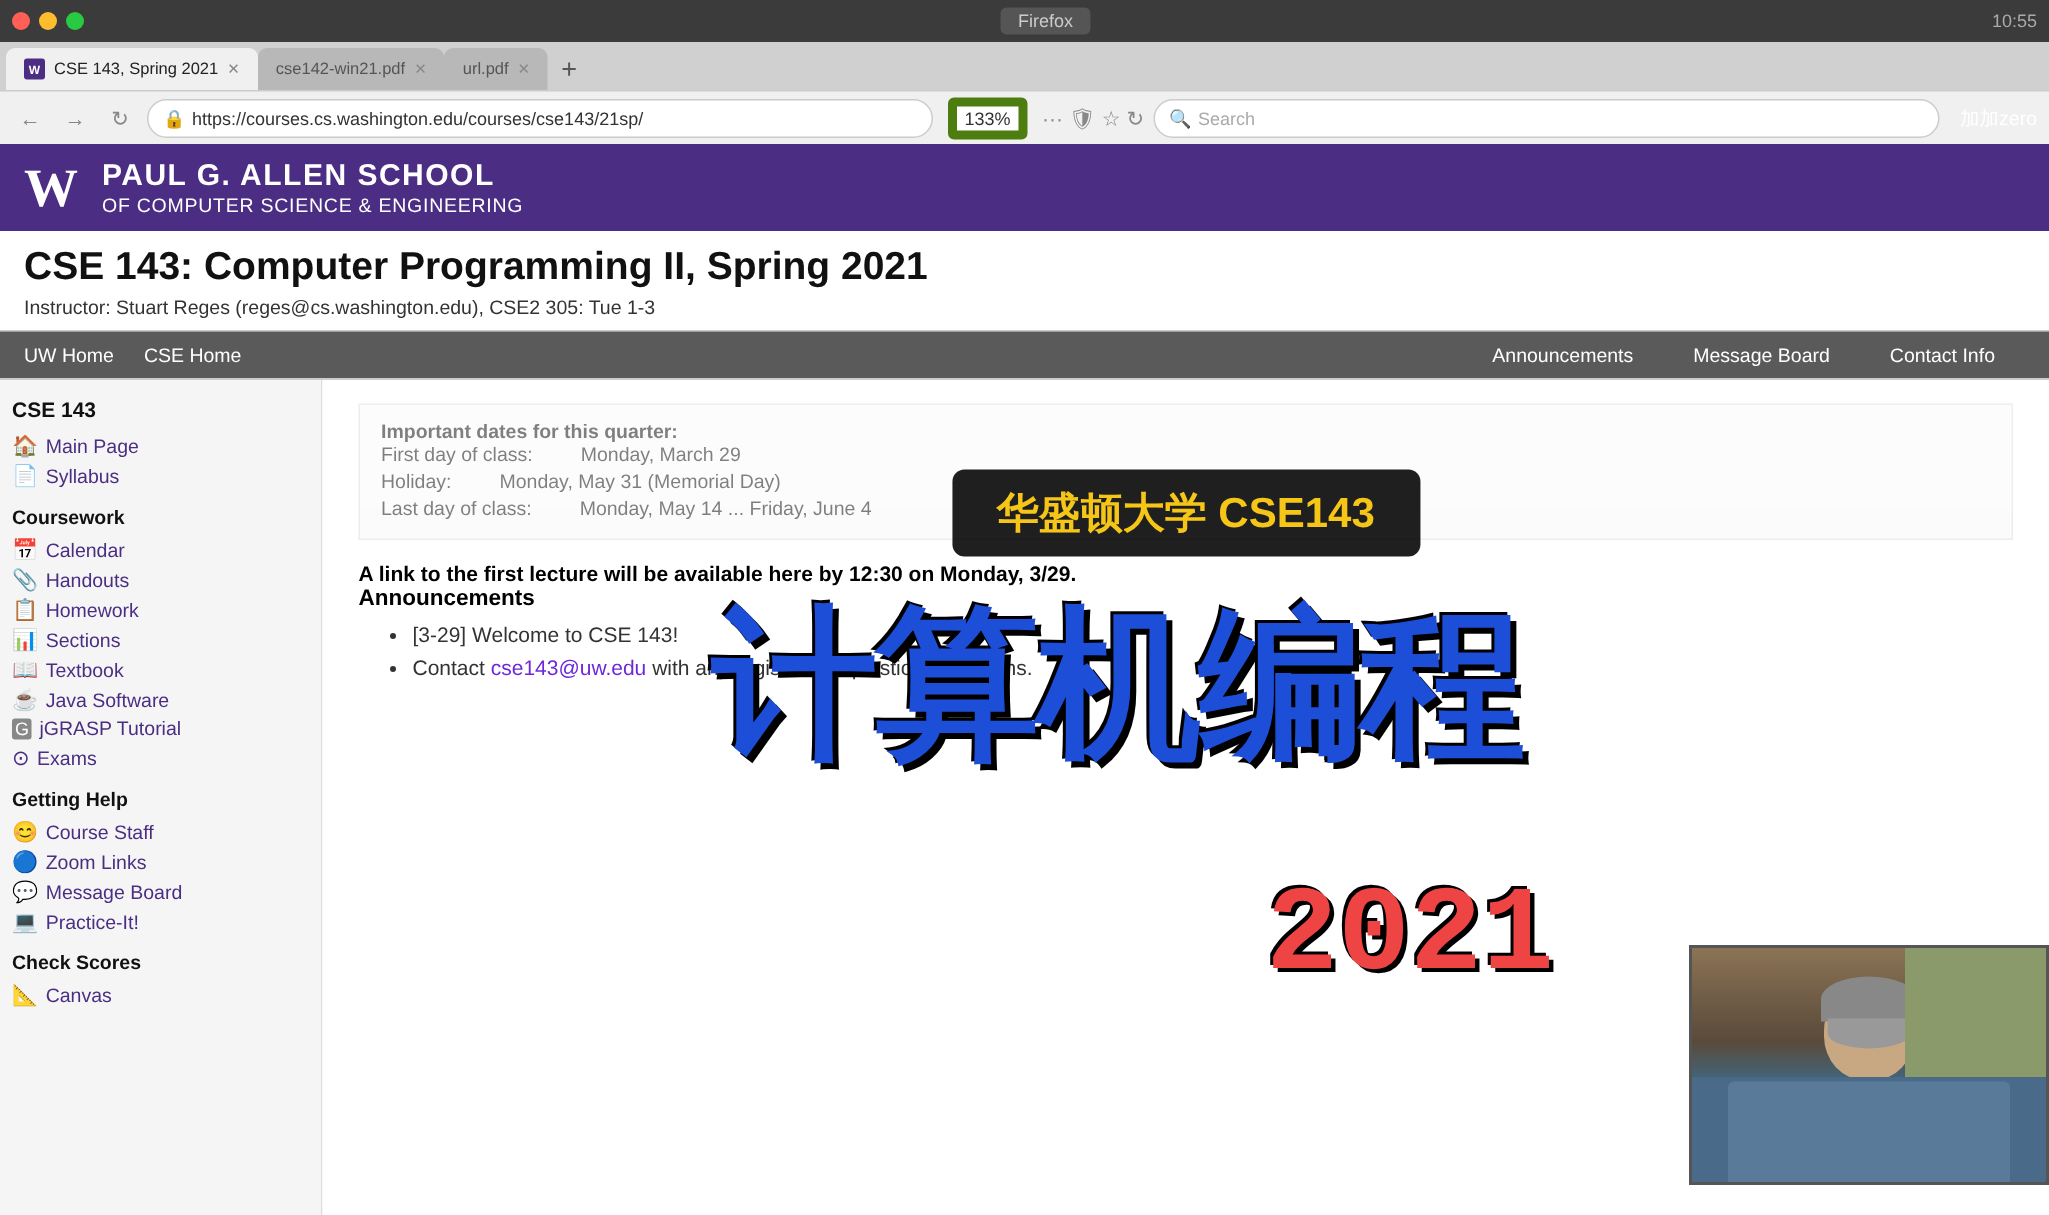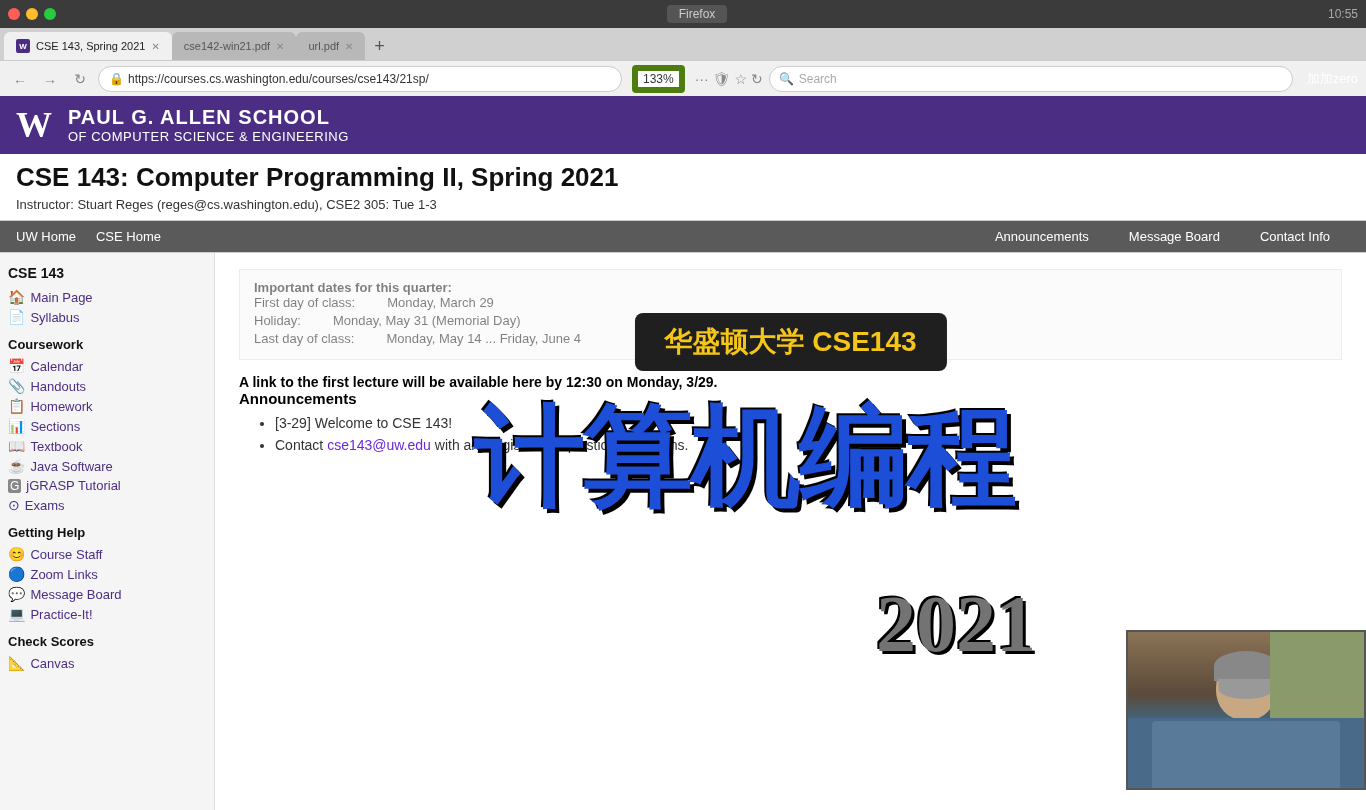--- a/index.html
+++ b/index.html
@@ -74,7 +74,7 @@
     
     .overlay-banner { position: absolute; top: 60px; left: 50%; transform: translateX(-50%); background: rgba(0,0,0,0.88); color: #f5c518; font-size: 28px; font-weight: bold; padding: 10px 30px; border-radius: 8px; white-space: nowrap; z-index: 10; }
     .overlay-text-big { position: absolute; top: 130px; left: 260px; color: #1d4ed8; font-size: 110px; font-weight: 900; z-index: 10; text-shadow: 4px 4px 0 #000, -2px -2px 0 #000; font-family: 'Arial Black', sans-serif; letter-spacing: -2px; }
-    .overlay-year { position: absolute; bottom: 140px; right: 330px; color: #737373; font-size: 80px; font-weight: 900; z-index: 10; text-shadow: 3px 3px 0 #000, -2px -2px 0 #000; font-family: Liberation Serif, serif; }
+    .overlay-year { position: absolute; bottom: 140px; right: 330px; color: #ef4444; font-size: 80px; font-weight: 900; z-index: 10; text-shadow: 3px 3px 0 #000, -2px -2px 0 #000; font-family: Liberation Mono, monospace; }
 
     
     .webcam { position: absolute; bottom: 20px; right: 0; width: 240px; height: 160px; background: #222; border: 2px solid #555; overflow: hidden; }

